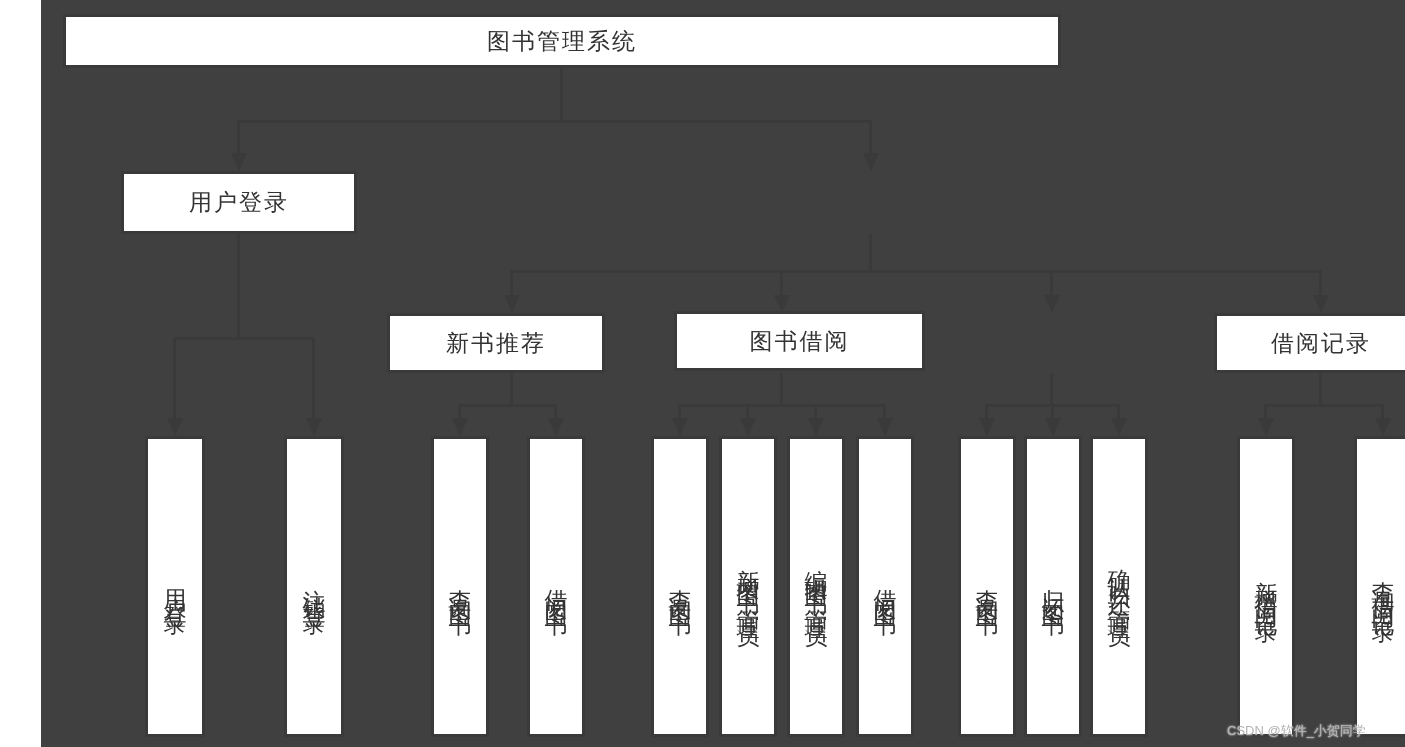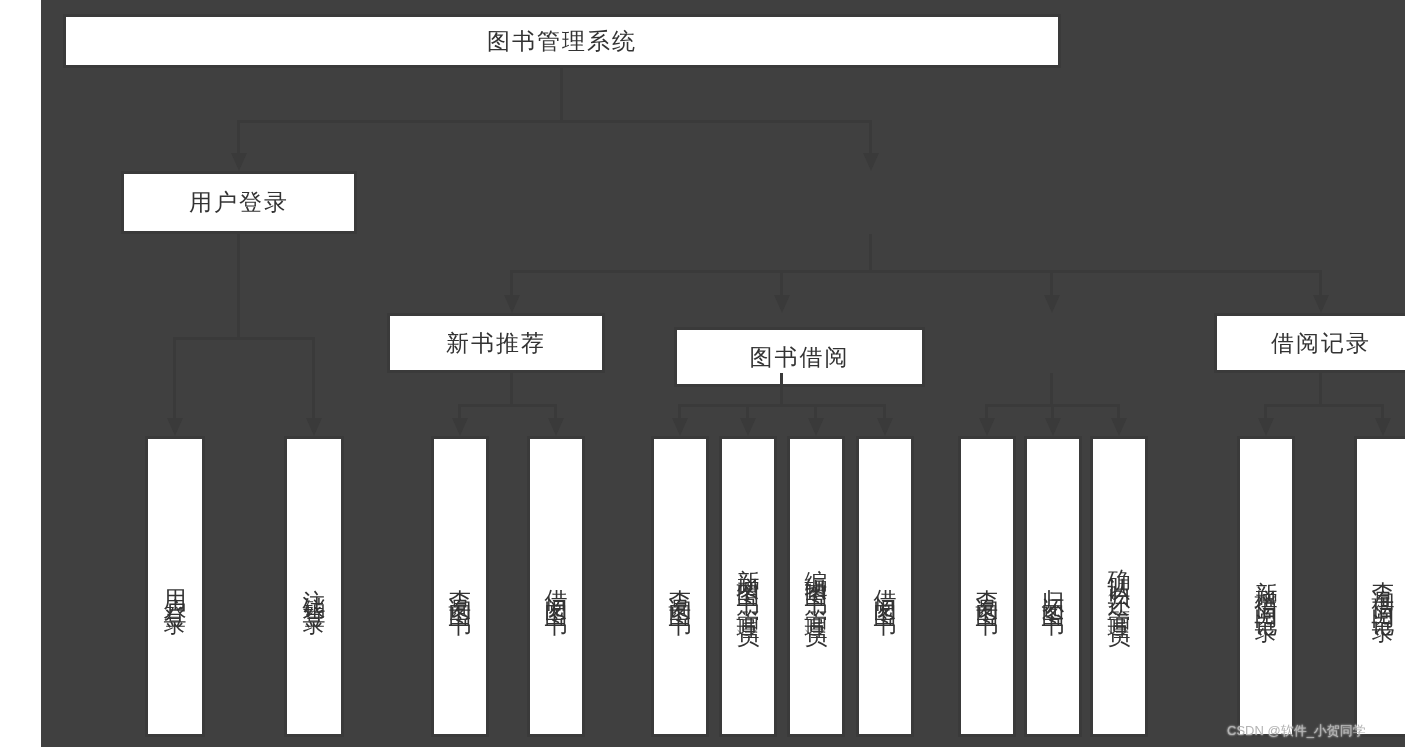--- a/index.html
+++ b/index.html
@@ -96,7 +96,7 @@
   <div class="box" style="left:346px;top:313px;width:218px;height:60px;">
     <span>新书推荐</span>
   </div>
-  <div class="box" style="left:633px;top:327px;width:251px;height:60px;">
+  <div class="box" style="left:633px;top:311px;width:251px;height:60px;">
     <span>图书借阅</span>
   </div>
   <div class="box" style="left:1173px;top:313px;width:214px;height:60px;">

